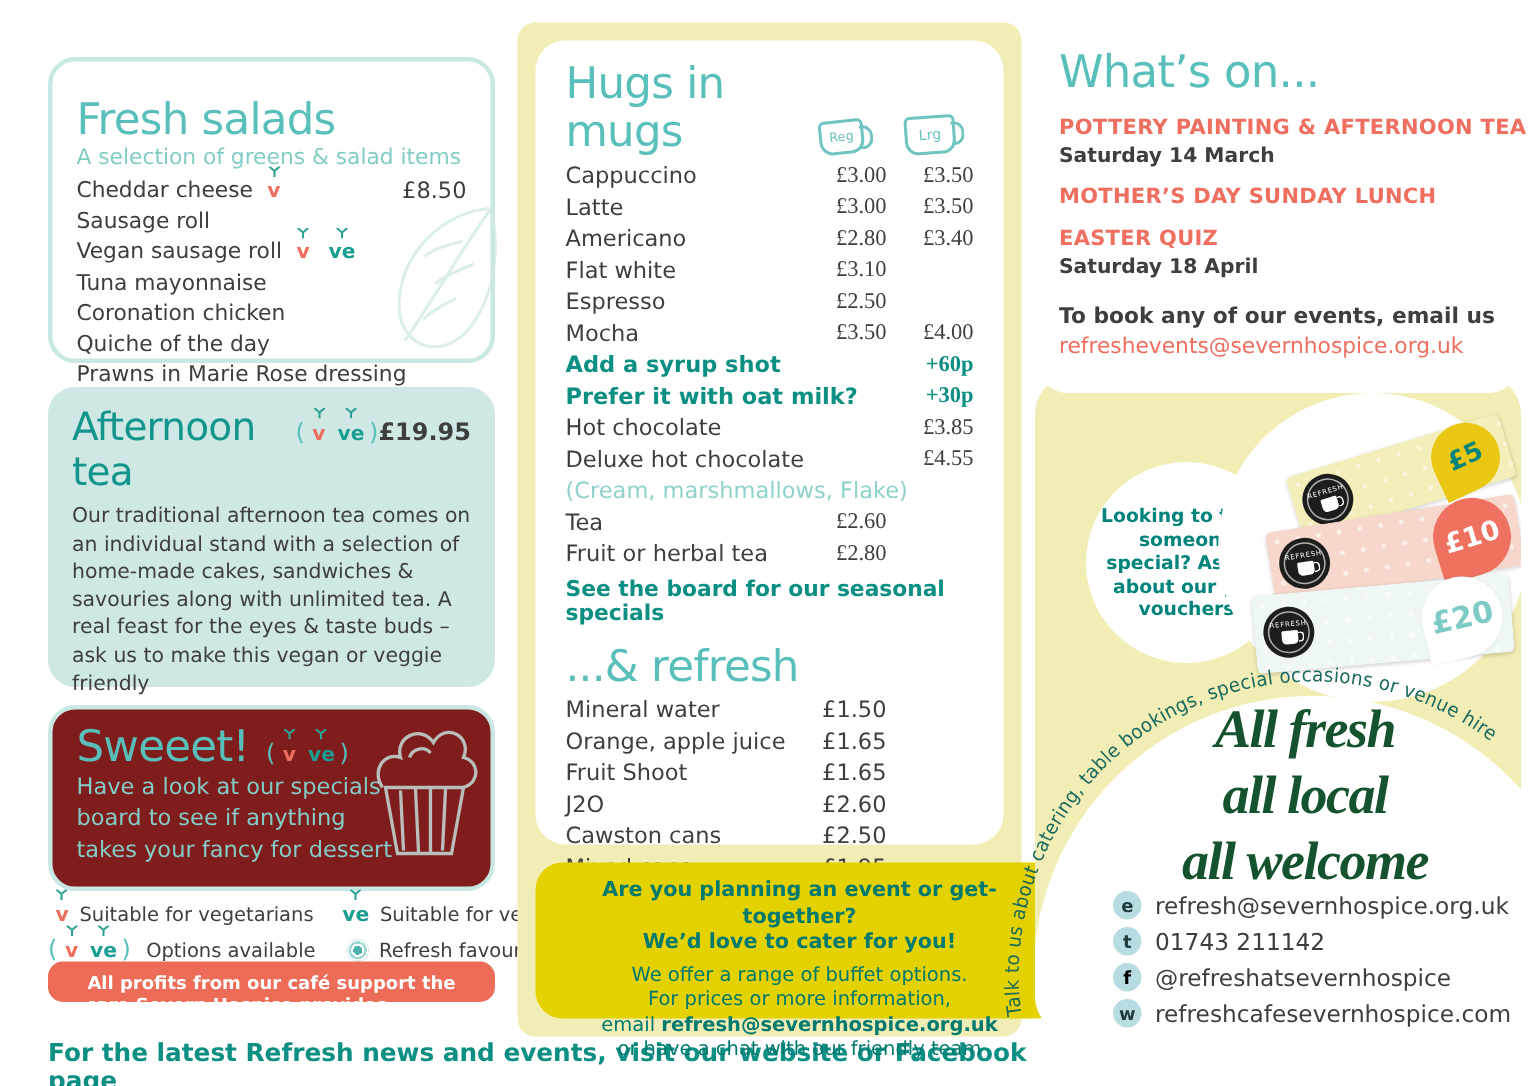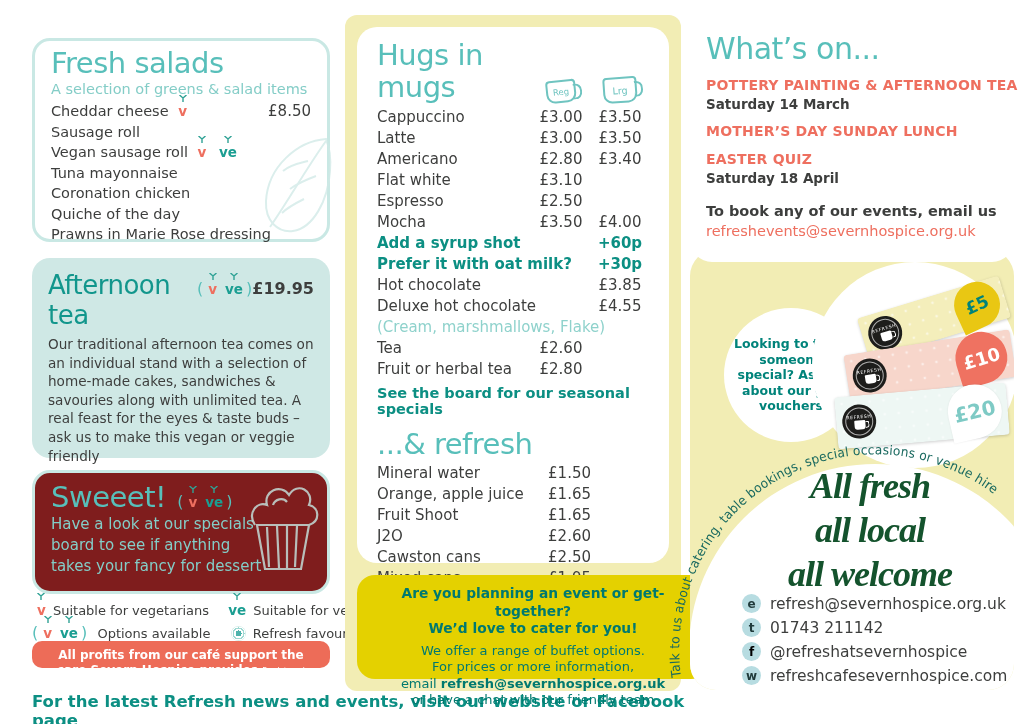--- a/index.html
+++ b/index.html
@@ -12,7 +12,7 @@
 
   
   .box { position:absolute; border-radius:18px; }
-  .box-salads { left:32px; top:38px; width:298px; height:204px; border:3px solid #c9e8e4; background:#fff; padding:6px 16px 6px 16px; }
+  .box-salads { left:32px; top:38px; width:298px; height:204px; border:3px solid #c9e8e4; background:#fff; padding:22px 16px 6px 16px; }
   .script-title { font-size:29px; line-height:33px; color:#58bfba; letter-spacing:-0.5px; }
   .subtitle { font-size:14.5px; line-height:18px; color:#84cdc7; margin-bottom:3px; }
   .menu-row { position:relative; font-size:14.5px; line-height:20.5px; white-space:nowrap; }

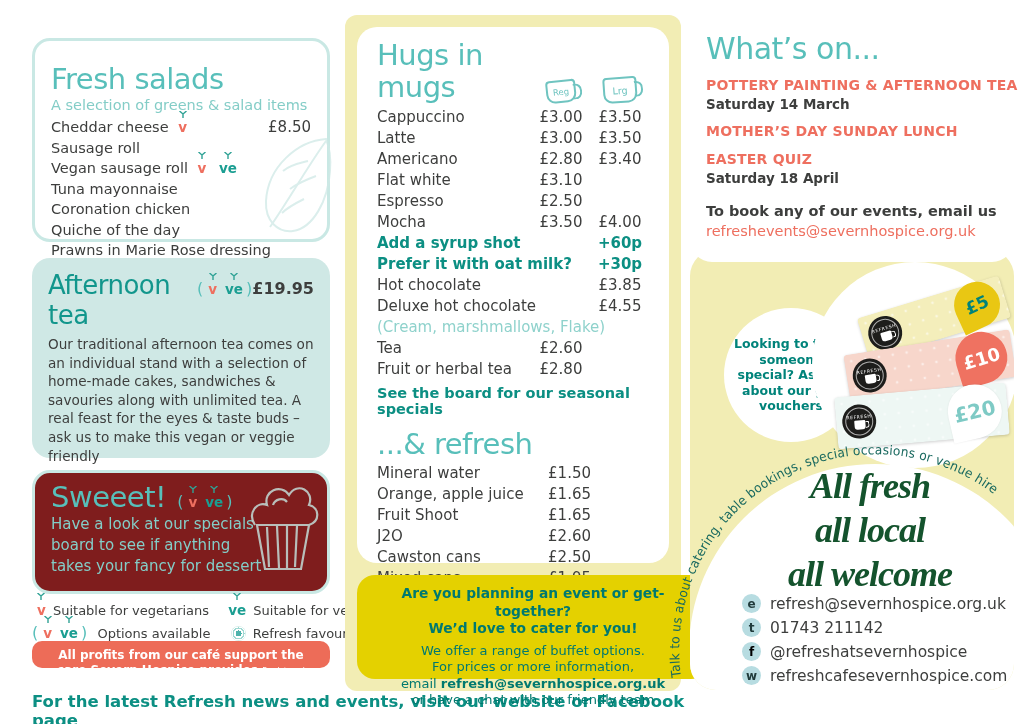--- a/index.html
+++ b/index.html
@@ -65,7 +65,7 @@
 
   .price-row { display:flex; font-size:15px; line-height:21px; }
   .p-name { flex:1; white-space:nowrap; min-width:0; }
-  .p-reg, .p-lrg { width:60px; flex-shrink:0; text-align:center; white-space:nowrap; }
+  .p-reg, .p-lrg { width:60px; flex-shrink:0; text-align:right; white-space:nowrap;font-family:Liberation Serif, serif; }
   .p-lrg { width:58px; }
   .price-row.teal { color:#0c8f83; font-weight:bold; }
   .price-row.note { color:#8fd2cc; }

